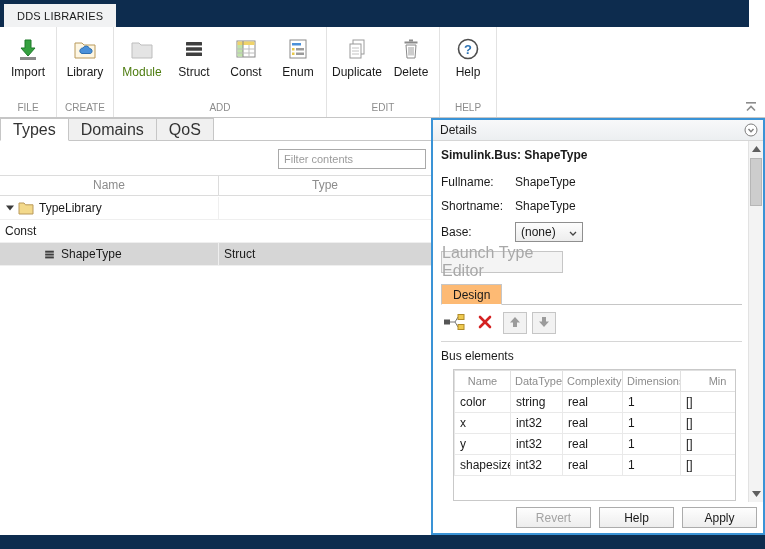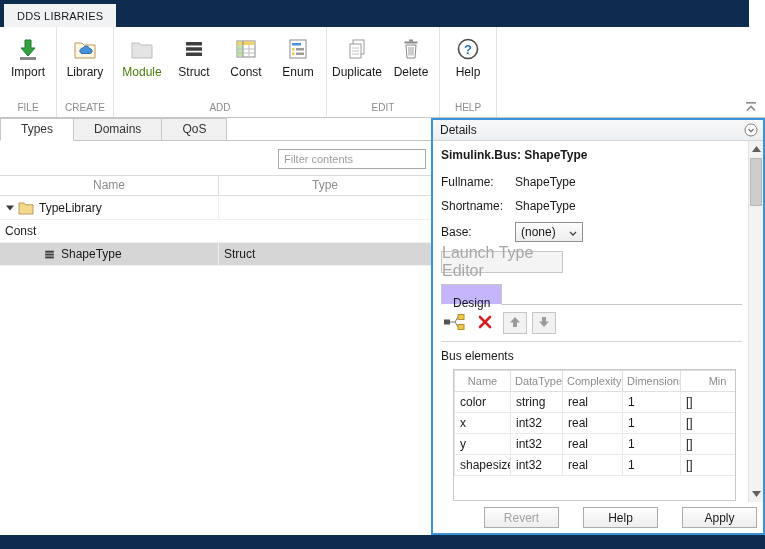--- a/index.html
+++ b/index.html
@@ -37,7 +37,7 @@
   .left-panel { width: 431px; position: relative; background: #fff; }
   .lp-tabs { position: absolute; top: 0; left: 0; right: 0; height: 23px; display: flex; }
   .lp-tabline { position: absolute; left: 0; right: 0; bottom: 0; height: 1px; background: #c6c6c6; }
-  .lp-tab { position: relative; height: 23px; line-height: 21px; padding: 0 20px; background: #f0f0f0; border: 1px solid #c6c6c6; border-left: none; font-size: 12px; color: #333; z-index: 1; }
+  .lp-tab { position: relative; height: 23px; line-height: 21px; padding: 0 12px; background: #f0f0f0; border: 1px solid #c6c6c6; border-left: none; font-size: 16px; color: #333; z-index: 1; }
   .lp-tab:first-child { border-left: 1px solid #c6c6c6; }
   .lp-tab.active { background: #fff; border-bottom: 1px solid #fff; z-index: 2; }
   .lp-filter { position: absolute; top: 31px; right: 5px; width: 148px; height: 20px; border: 1px solid #a9a9a9; font-family: "Liberation Sans", sans-serif; font-size: 11px; padding: 0 5px; color: #333; }

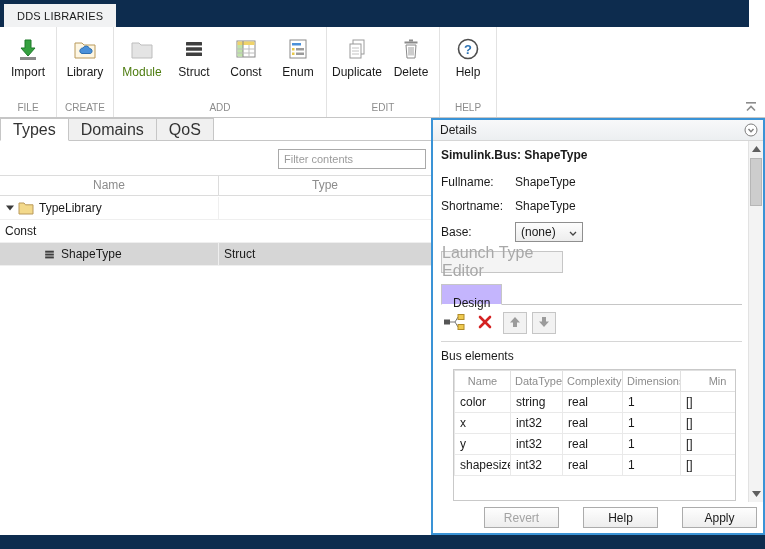--- a/index.html
+++ b/index.html
@@ -68,7 +68,7 @@
   .dp-launch { margin-top: 5px; width: 122px; height: 22px; border: 1px solid #c6c6c6; background: #f4f4f4; color: #a8a8a8; display: flex; align-items: center; justify-content: center; font-size: 16px; }
   .dp-tabs { margin-top: 11px; position: relative; height: 21px; margin-right: 6px; }
   .dp-tabline { position: absolute; left: 0; right: 0; bottom: 0; height: 1px; background: #c6c6c6; }
-  .dp-tab { position: relative; display: inline-block; height: 21px; line-height: 20px; padding: 8px 11px; background: #c4b5fd; border: 1px solid #c6c6c6; border-bottom: 1px solid #fff; z-index: 1; }
+  .dp-tab { position: relative; display: inline-block; height: 21px; line-height: 20px; padding: 0 11px; background: #fdba74; border: 1px solid #c6c6c6; border-bottom: 1px solid #fff; z-index: 1; }
   .dp-tools { margin-top: 7px; display: flex; gap: 5px; align-items: center; }
   .tool-btn { width: 26px; height: 22px; display: flex; align-items: center; justify-content: center; }
   .tool-btn.boxed { width: 24px; border: 1px solid #c6c6c6; background: #f2f2f2; }

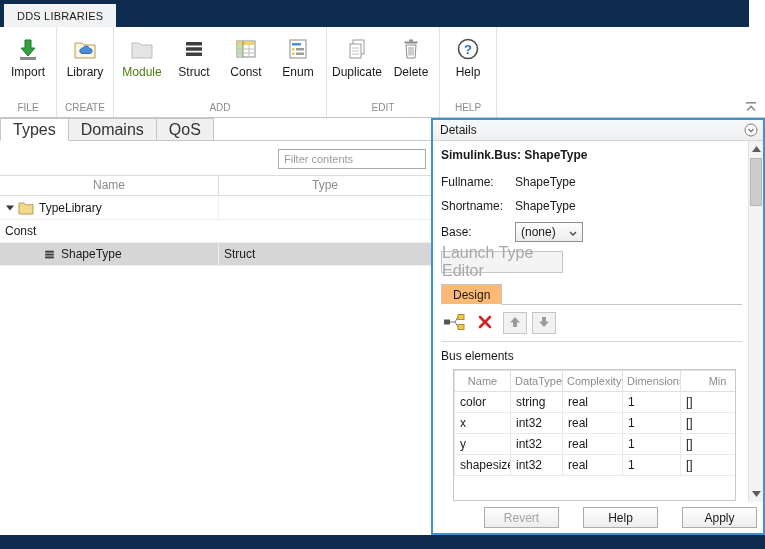--- a/index.html
+++ b/index.html
@@ -82,7 +82,7 @@
   .sb-arrow { position: absolute; left: 0; width: 14px; height: 14px; display: flex; align-items: center; justify-content: center; }
   .sb-up { top: 1px; } .sb-down { bottom: 1px; }
   .sb-thumb { position: absolute; left: 1px; width: 12px; top: 17px; height: 48px; background: #cdcdcd; border: 1px solid #b6b6b6; }
-  .dp-footer { position: absolute; left: 0; right: 0; bottom: 0; height: 31px; display: flex; align-items: center; justify-content: flex-end; gap: 24px; padding-right: 6px; background: #fff; }
+  .dp-footer { position: absolute; left: 0; right: 0; bottom: 0; height: 31px; display: flex; align-items: center; justify-content: flex-end; gap: 8px; padding-right: 6px; background: #fff; }
   .dp-btn { width: 75px; height: 21px; background: linear-gradient(#fefefe, #ededed); border: 1px solid #acacac; font-size: 12px; color: #1a1a1a; display: flex; align-items: center; justify-content: center; }
   .dp-btn.disabled { color: #a3a3a3; }
 

